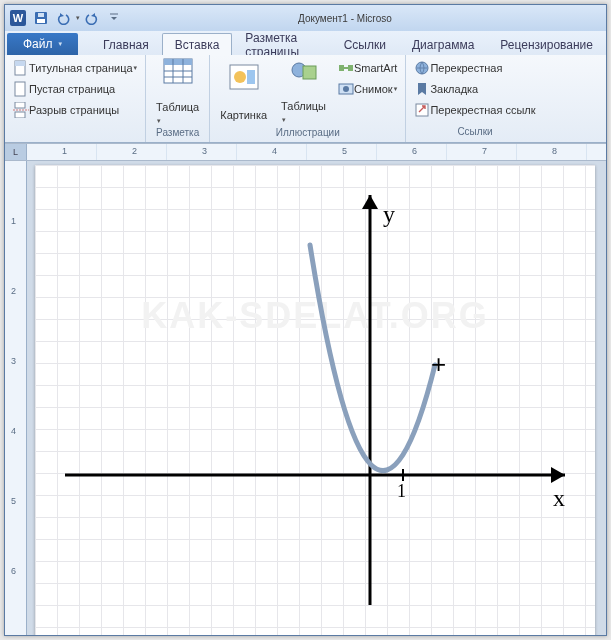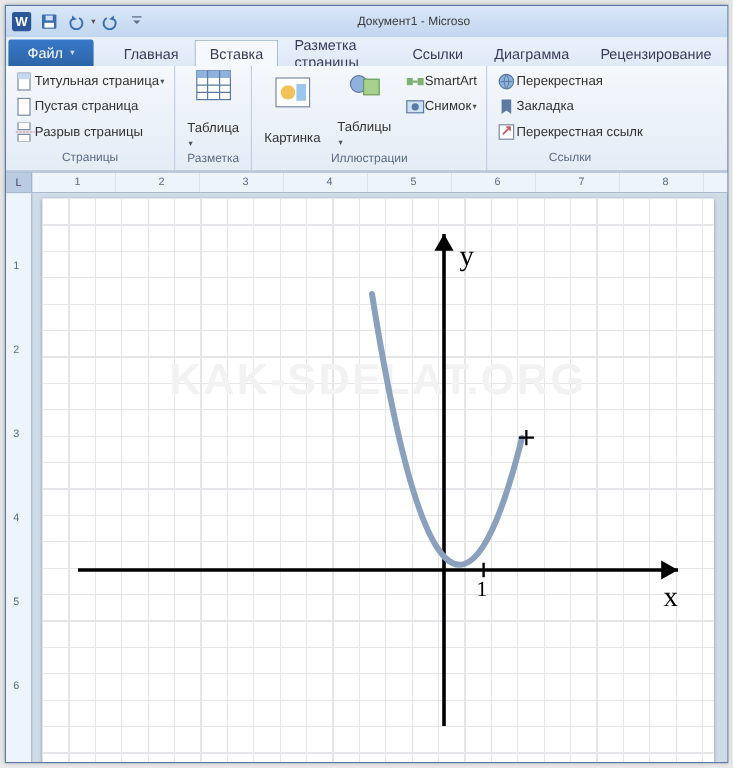--- a/index.html
+++ b/index.html
@@ -151,7 +151,6 @@
           </div>
         </div>
       </div>
-      <div class="group-label">Страницы</div>
     </div>
 
     <div class="group">

